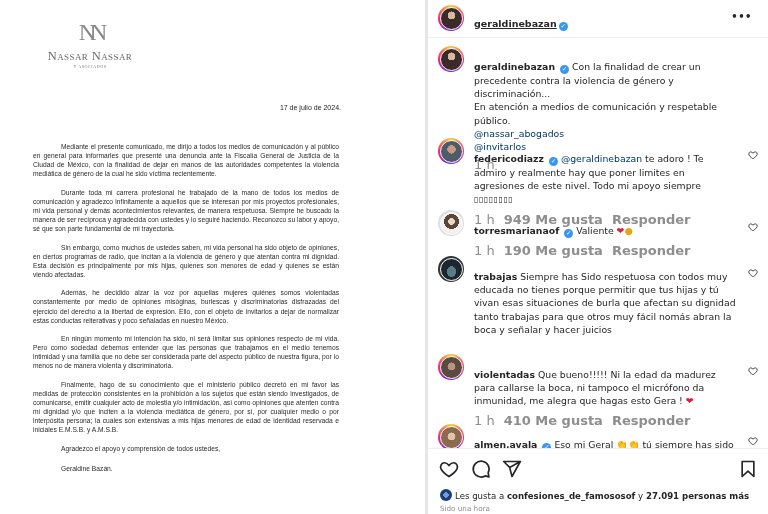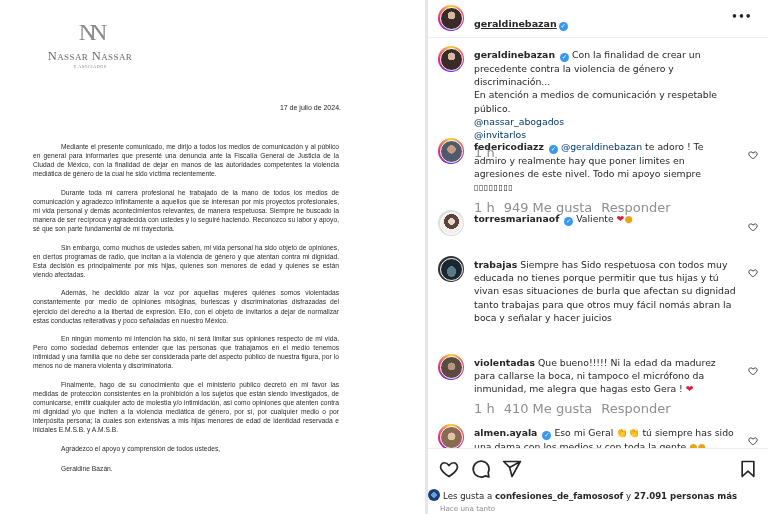--- a/index.html
+++ b/index.html
@@ -40,7 +40,7 @@
   .scroll { position: absolute; left: 0; top: 38px; width: 340px; height: 410px; overflow: hidden; }
   .row { position: absolute; left: 0; width: 340px; }
   .row .avatar { left: 10px; top: 0; width: 26px; height: 26px; }
-  .row .content { position: absolute; left: 46px; top: 2px; width: 262px; font-size: 9.3px; line-height: 13.2px; color: #262626; }
+  .row .content { position: absolute; left: 46px; top: 14px; width: 262px; font-size: 9.3px; line-height: 13.2px; color: #262626; }
   .row .content .username { font-size: 9.3px; margin-right: 3px; }
   .mention { color: #00376b; }
   .meta { font-size: 13px; color: #8e8e8e; margin-top: 6px; }

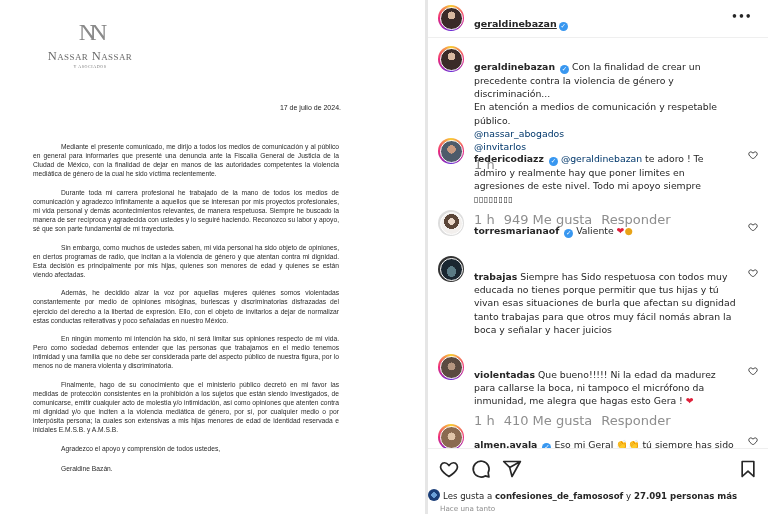--- a/index.html
+++ b/index.html
@@ -45,7 +45,7 @@
   .mention { color: #00376b; }
   .meta { font-size: 13px; color: #8e8e8e; margin-top: 6px; }
   .meta span { margin-right: 9px; }
-  .meta .bold { font-weight: normal; }
+  .meta .bold { font-weight: bold; }
   .heart-sm { position: absolute; right: 10px; top: 12px; width: 10px; height: 10px; }
   .emoji-heart { color: #e0203a; }
   .emoji-clap { color: #e8a317; }

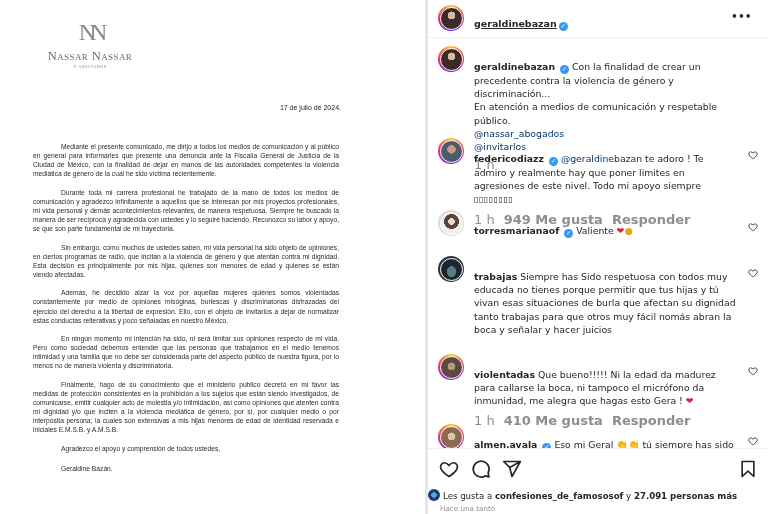--- a/index.html
+++ b/index.html
@@ -127,6 +127,7 @@
         </div>
       <div class="content">
         <span class="username">torresmarianaof</span><span class="verified" style="margin-right:3px;">✓</span><span>Valiente </span><span class="emoji-heart">❤</span><span class="emoji-clap">●</span>
+        <div class="meta"><span>1 h</span><span class="bold">190 Me gusta</span><span class="bold">Responder</span></div>
       </div>
       <svg class="heart-sm" viewBox="0 0 24 24">
           <path d="M12 21s-7.5-4.6-9.6-9.1C0.9 8.5 2.8 4.5 6.6 4.5c2.2 0 3.7 1.3 5.4 3.2 1.7-1.9 3.2-3.2 5.4-3.2 3.8 0 5.7 4 4.2 7.4C19.5 16.4 12 21 12 21z" fill="none" stroke="#262626" stroke-width="2"></path>

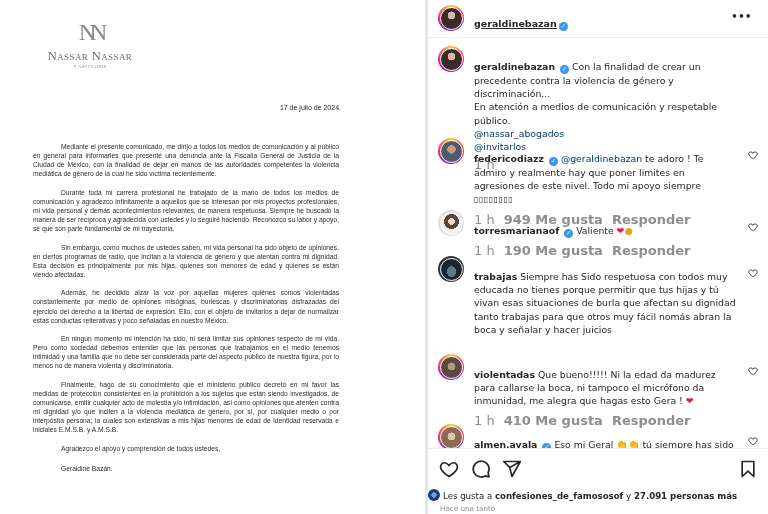--- a/index.html
+++ b/index.html
@@ -52,7 +52,7 @@
 
   .actions { position: absolute; left: 0; top: 448px; width: 340px; height: 66px; border-top: 1px solid #efefef; background: #fff; }
   .act-icon { position: absolute; top: 10px; width: 20px; height: 20px; }
-  .likes-line { position: absolute; left: 0; top: 40px; font-size: 8.6px; color: #262626; white-space: nowrap; }
+  .likes-line { position: absolute; left: 12px; top: 40px; font-size: 8.6px; color: #262626; white-space: nowrap; }
   .likes-line .bold { font-weight: bold; }
   .mini-av { display: inline-block; width: 12px; height: 12px; border-radius: 50%; background: radial-gradient(circle at 50% 50%, #6aa0d8 0 30%, #1a3e78 31% 100%); vertical-align: -2px; margin-right: 3px; }
   .time-ago { position: absolute; left: 12px; top: 55px; font-size: 7.2px; color: #8e8e8e; }

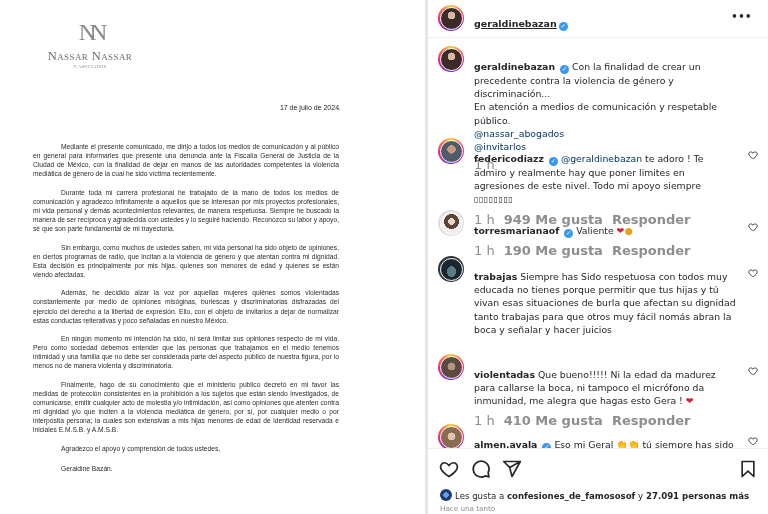--- a/index.html
+++ b/index.html
@@ -188,7 +188,7 @@
     <div class="likes-line">
       <span class="mini-av"></span><span>Les gusta a </span><span class="bold">confesiones_de_famososof</span><span> y </span><span class="bold">27.091 personas más</span>
     </div>
-    <div class="time-ago">Hace una tanto</div>
+    <div class="time-ago">Sido una hora</div>
   </div>
 </div>
 

